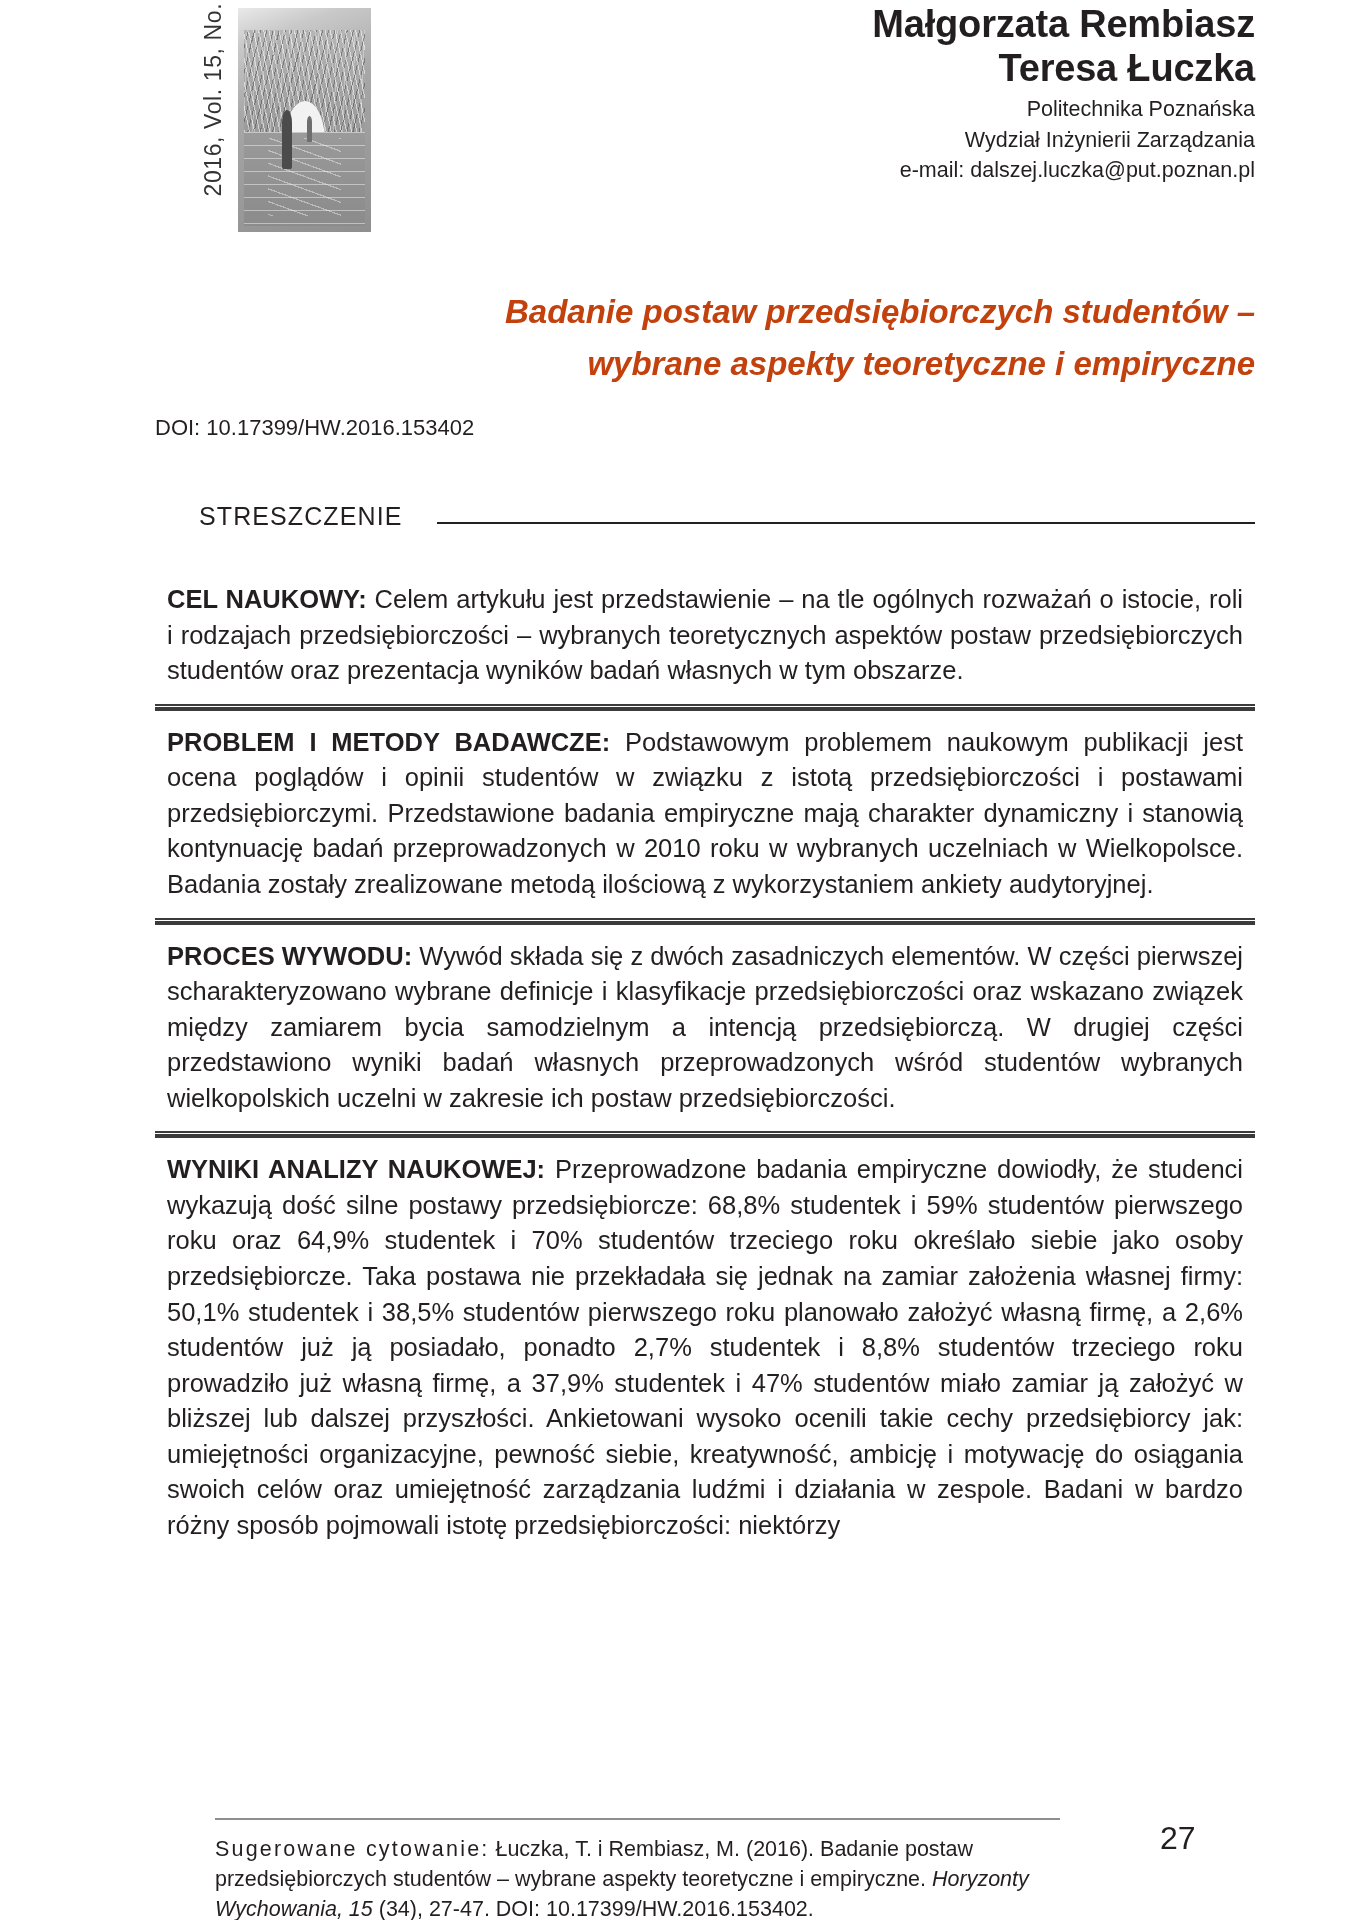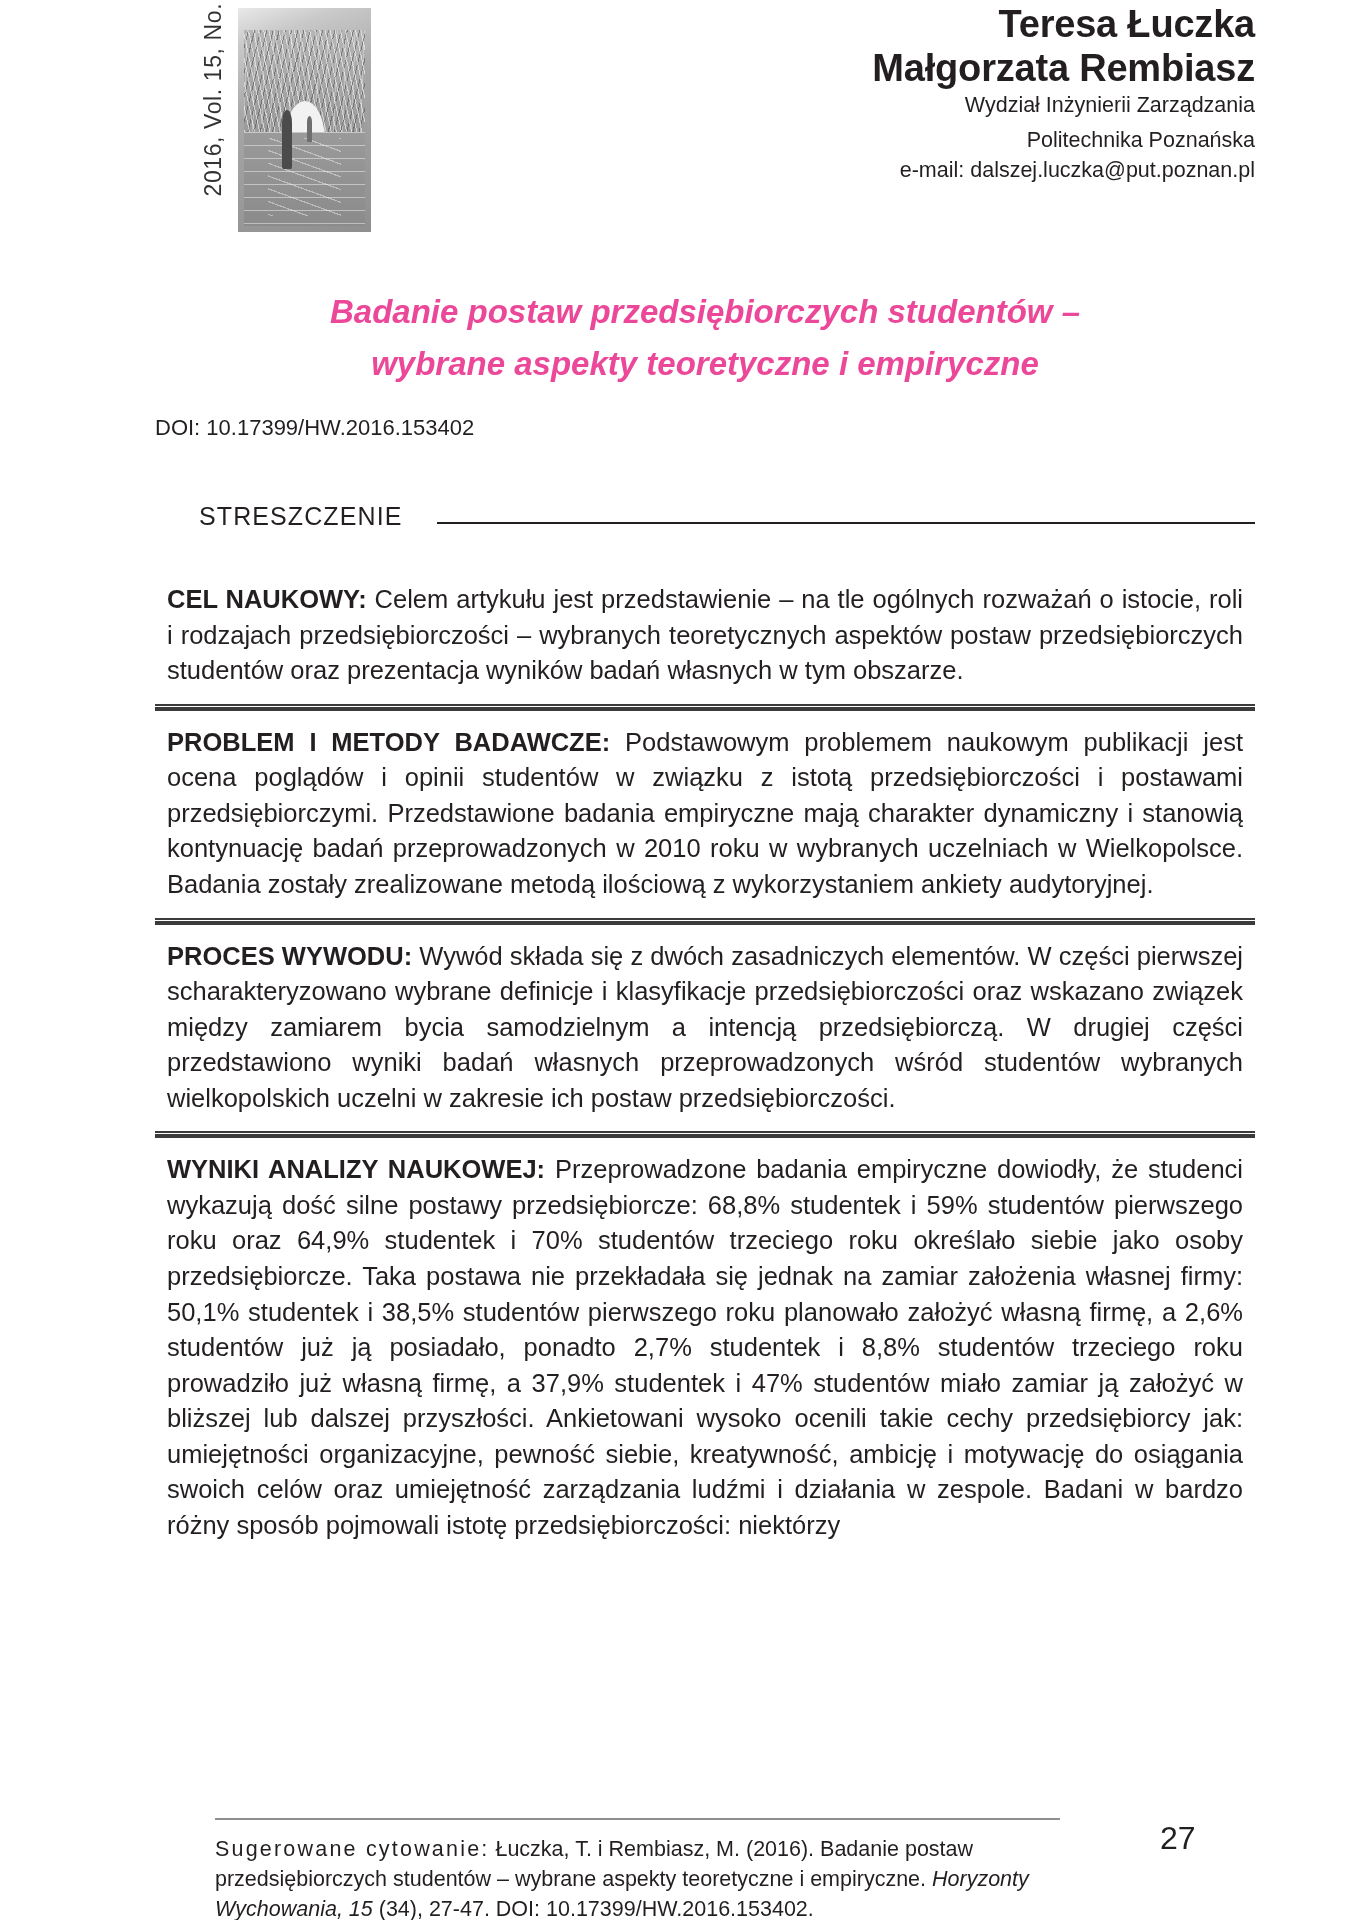--- a/index.html
+++ b/index.html
@@ -255,8 +255,8 @@
 </div>
 
 <div class="header">
+  <div class="author">Małgorzata Rembiasz</div>
   <div class="author">Teresa Łuczka</div>
-  <div class="author">Małgorzata Rembiasz</div>
   <div class="affil">Wydział Inżynierii Zarządzania</div>
   <div class="affil first">Politechnika Poznańska</div>
   <div class="affil">e-mail: dalszej.luczka@put.poznan.pl</div>

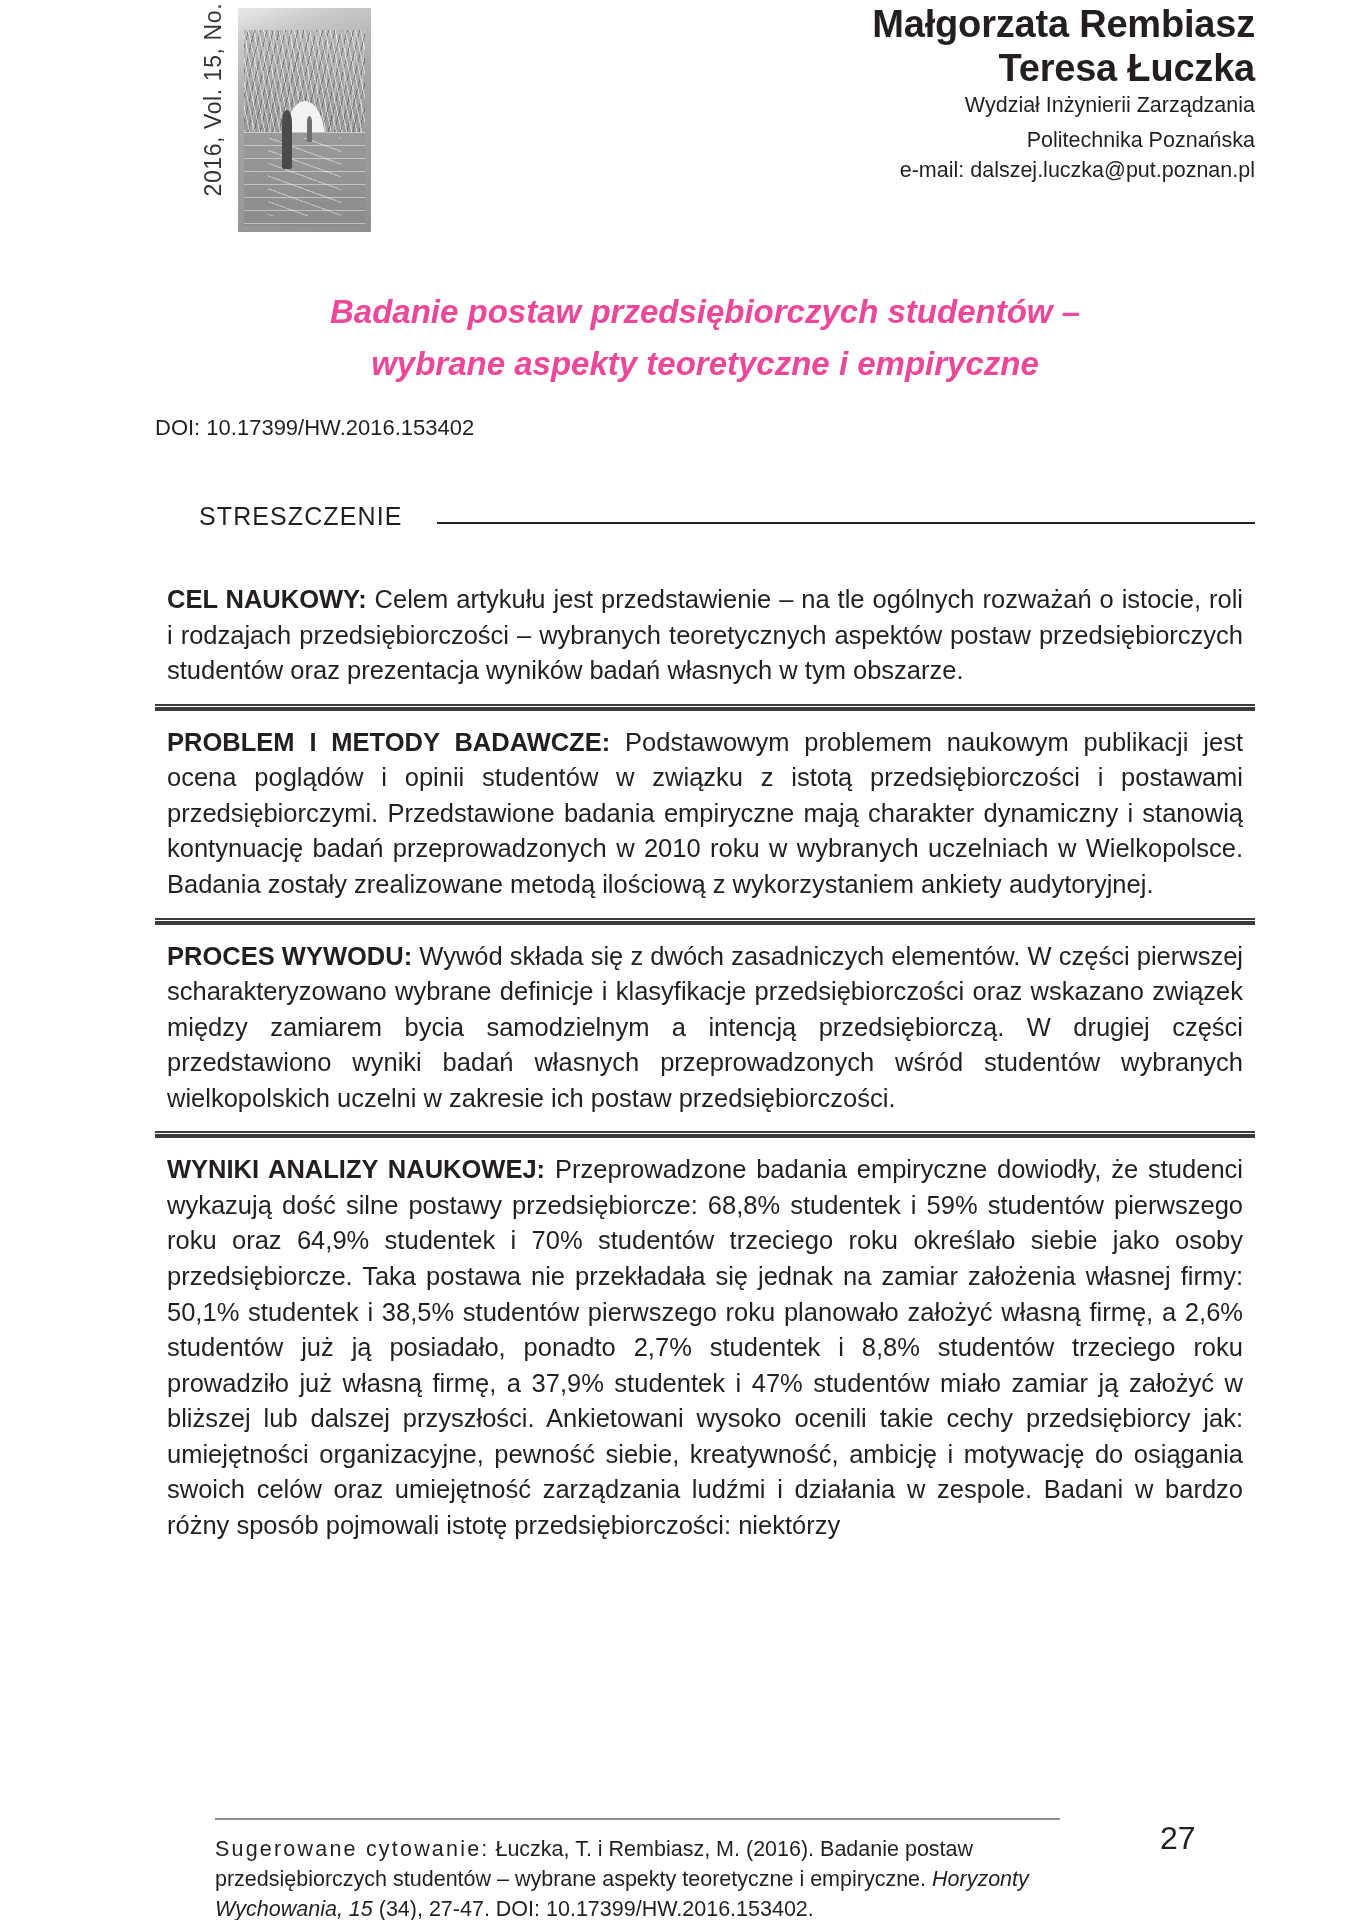--- a/index.html
+++ b/index.html
@@ -257,8 +257,8 @@
 <div class="header">
   <div class="author">Małgorzata Rembiasz</div>
   <div class="author">Teresa Łuczka</div>
+  <div class="affil first">Politechnika Poznańska</div>
   <div class="affil">Wydział Inżynierii Zarządzania</div>
-  <div class="affil first">Politechnika Poznańska</div>
   <div class="affil">e-mail: dalszej.luczka@put.poznan.pl</div>
 </div>
 

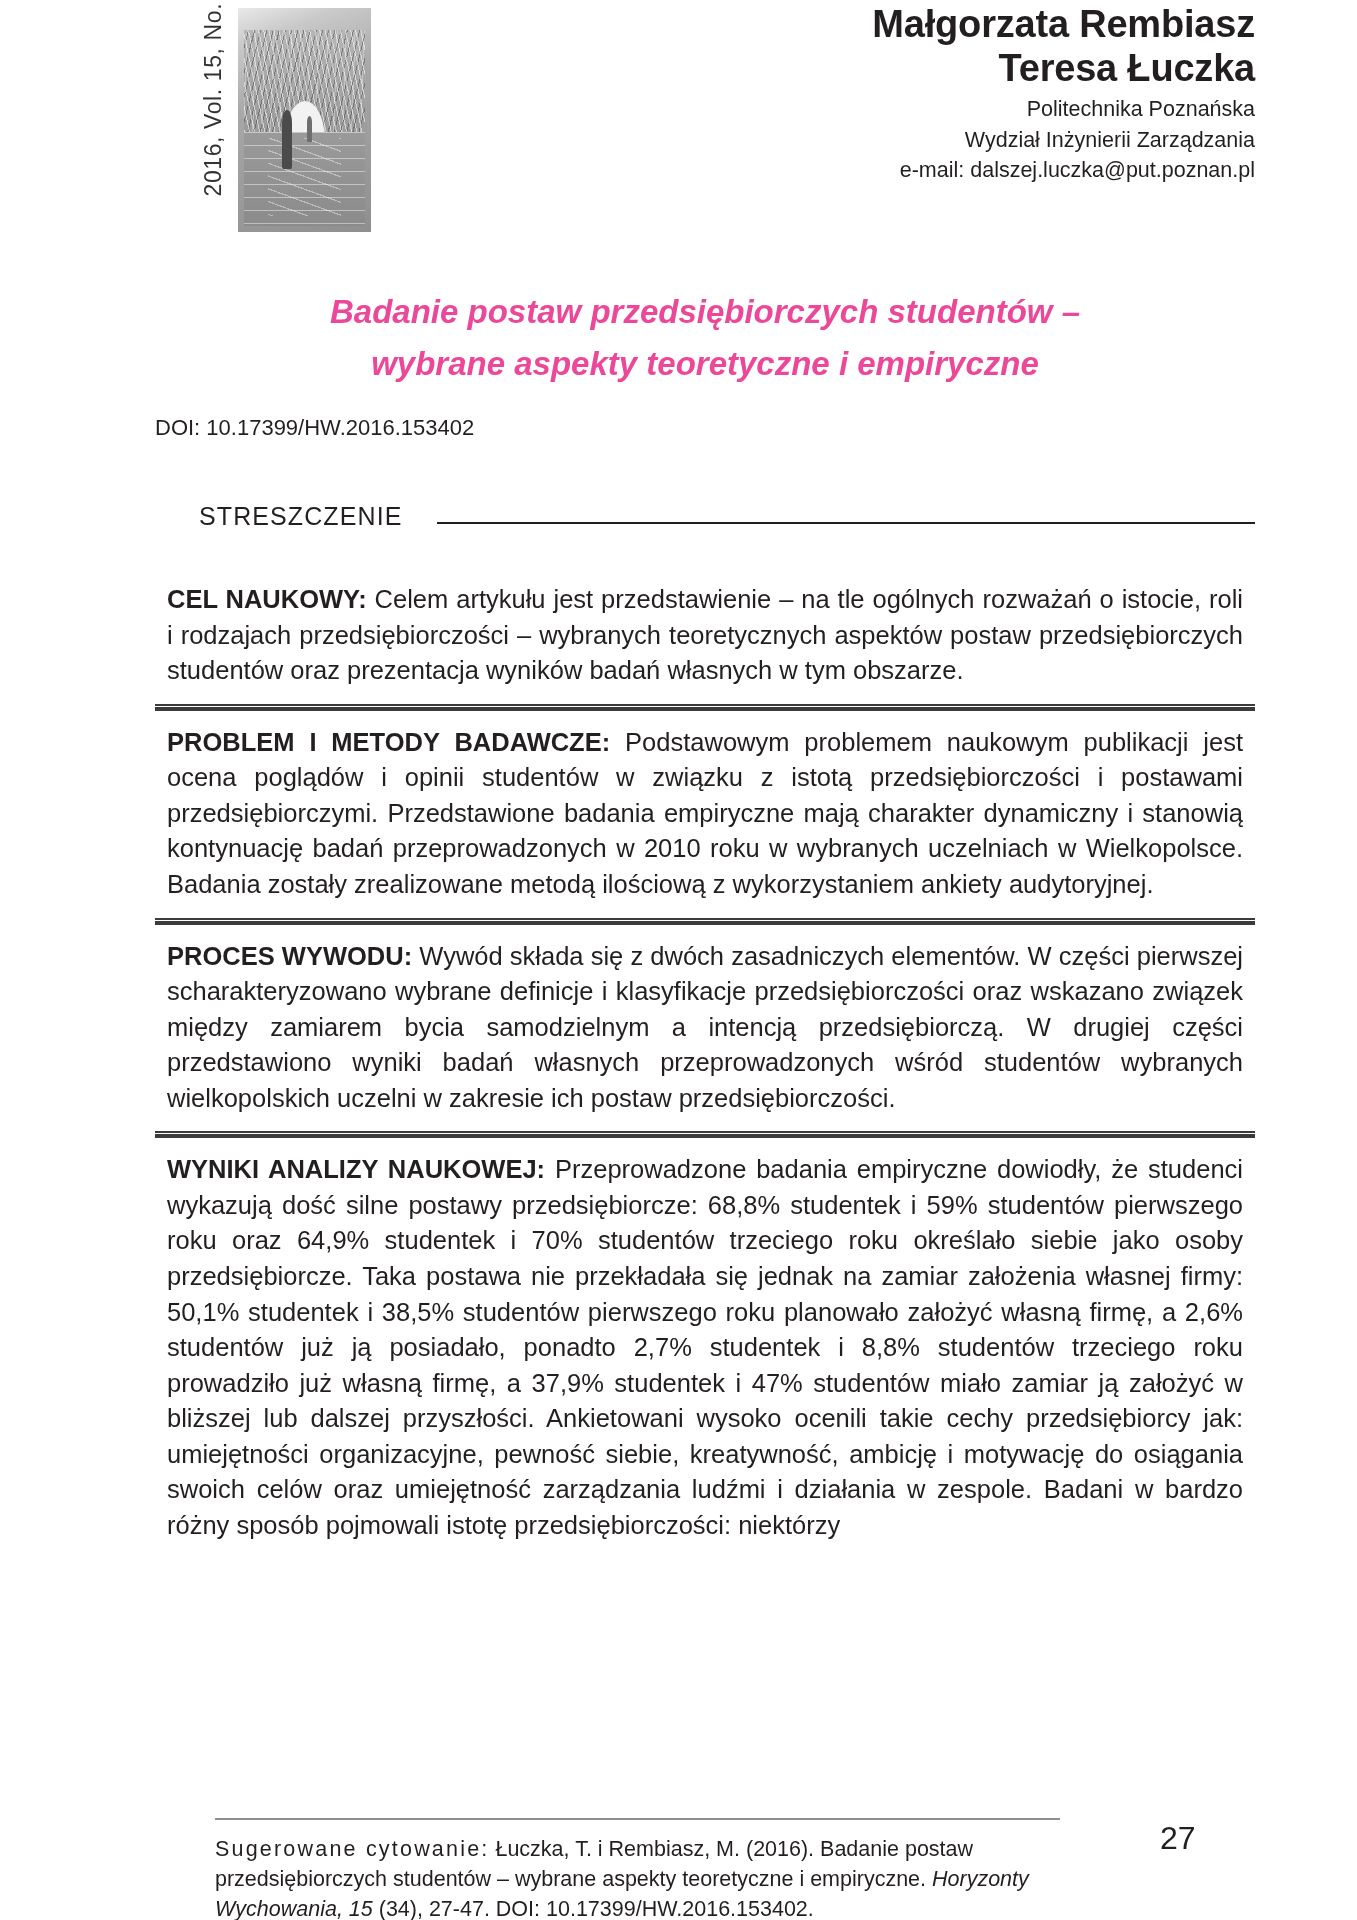--- a/index.html
+++ b/index.html
@@ -142,12 +142,12 @@
     left: 155px;
     top: 264px;
     width: 1100px;
-    text-align: center;
+    text-align: right;
     font-size: 33px;
     font-weight: bold;
     font-style: italic;
     line-height: 1.58;
-    color: #ec4899;
+    color: #c2410c;
   }
 
   

